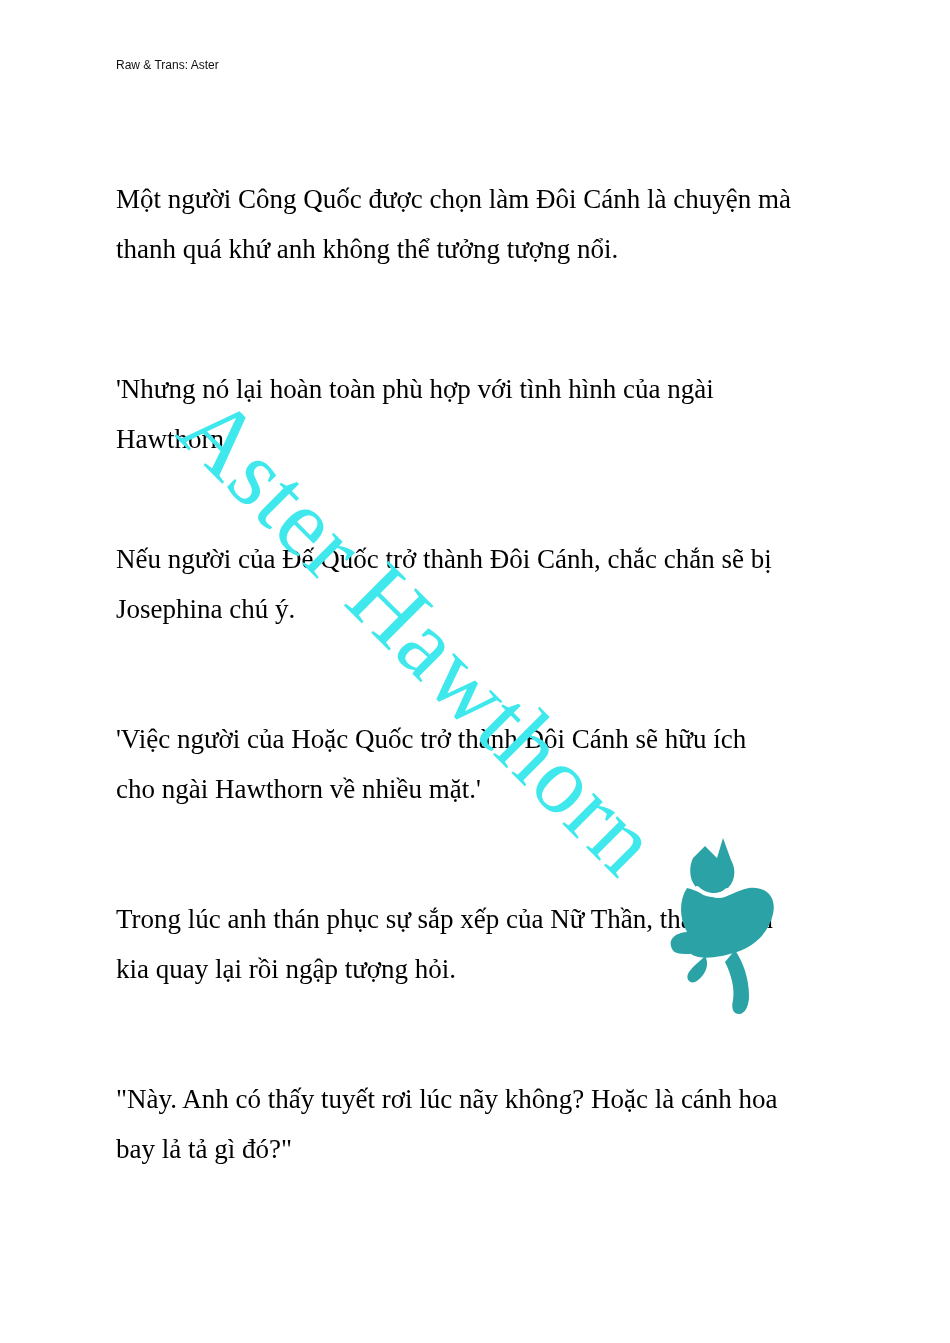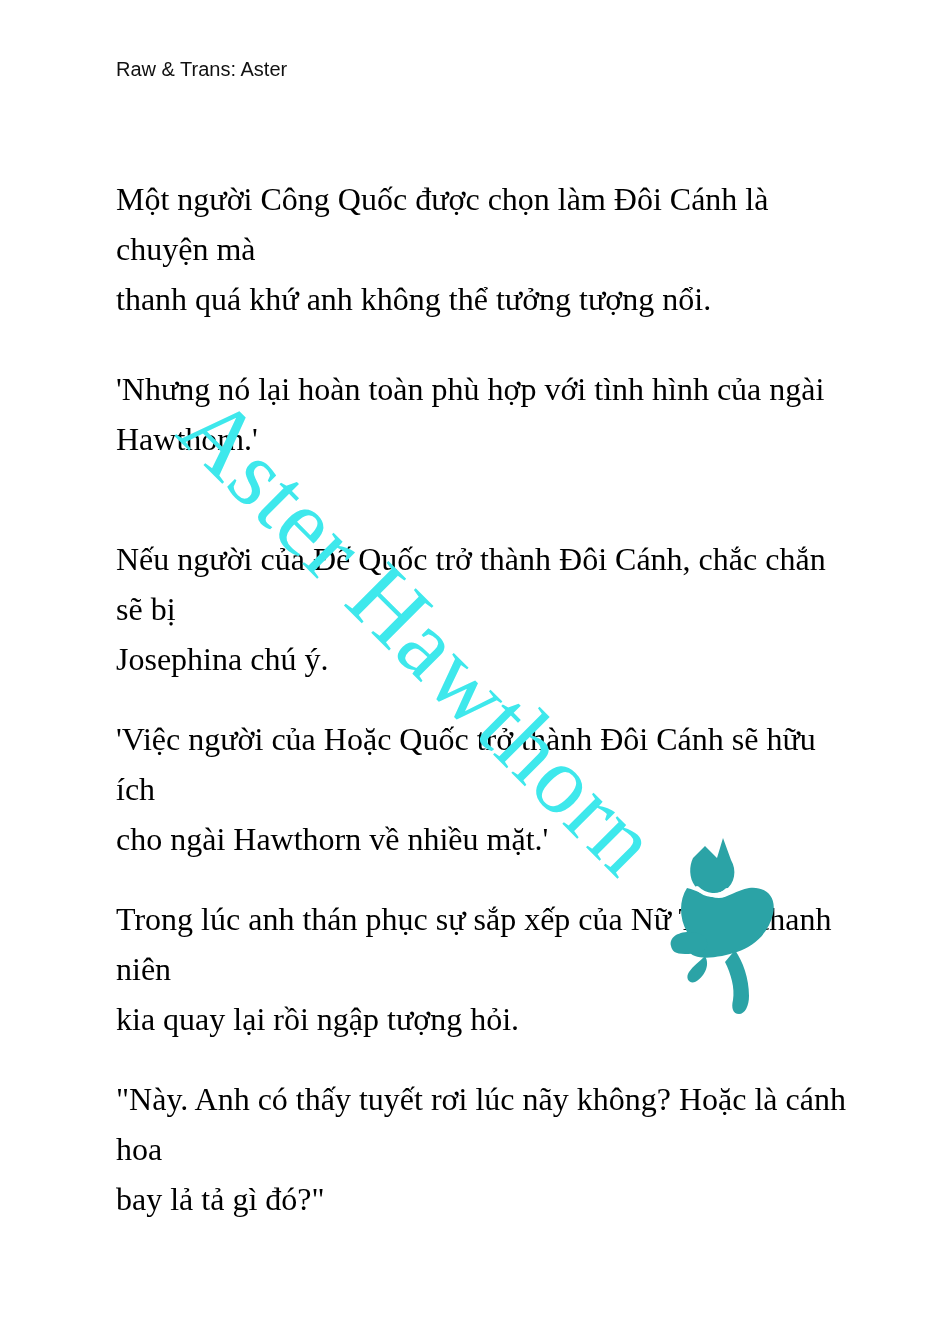--- a/index.html
+++ b/index.html
@@ -15,7 +15,7 @@
       position: absolute;
       left: 116px; top: 58px;
       font-family: "Liberation Sans", sans-serif;
-      font-size: 20px;
+      font-size: 12px;
       color: #111;
     }
     .para {

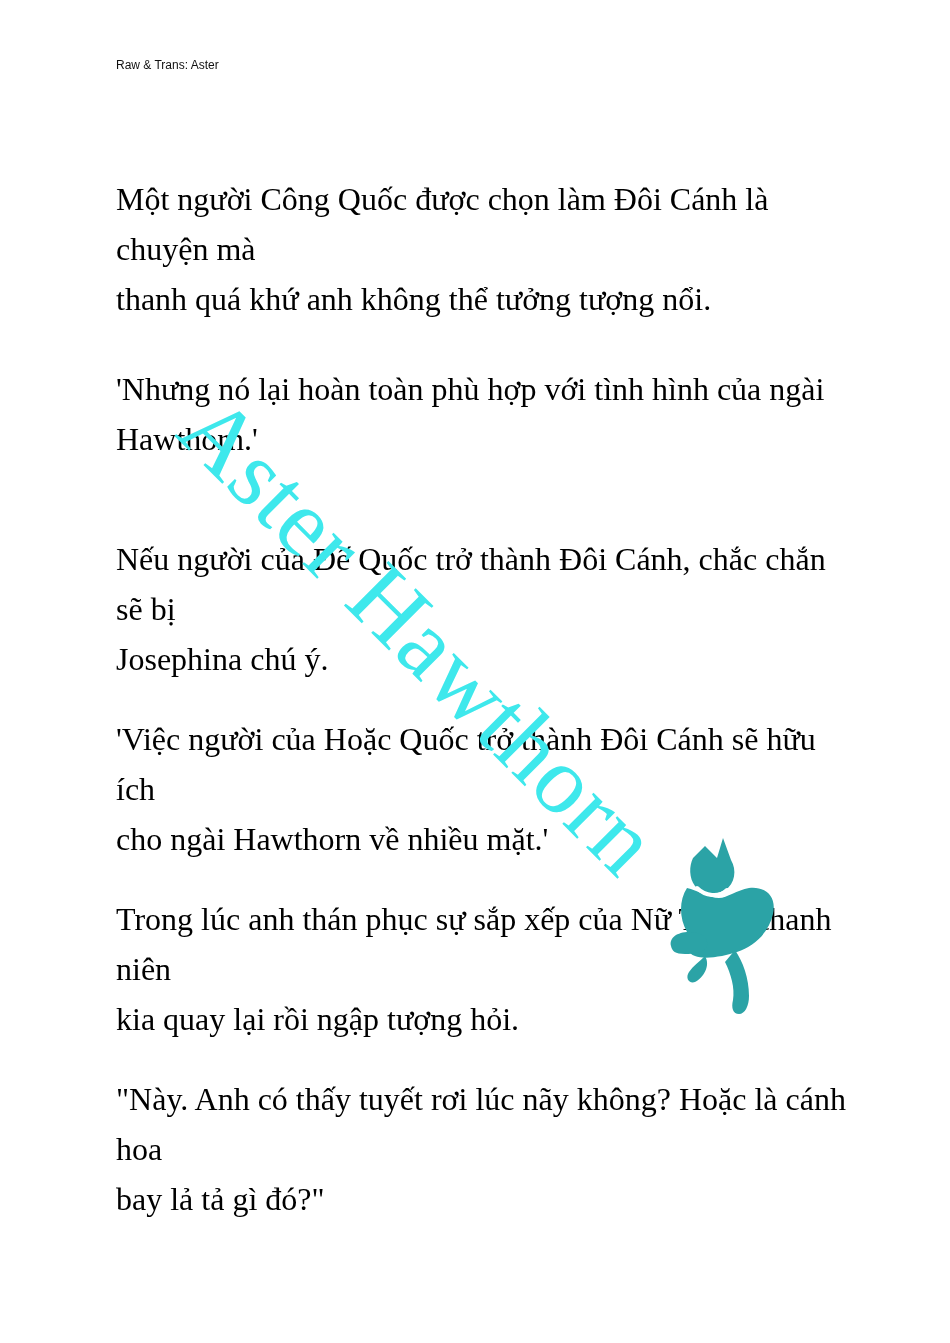--- a/index.html
+++ b/index.html
@@ -22,7 +22,7 @@
       position: absolute;
       left: 116px;
       width: 740px;
-      font-size: 32px;
+      font-size: 27px;
       line-height: 50px;
       color: #000;
       z-index: 1;

